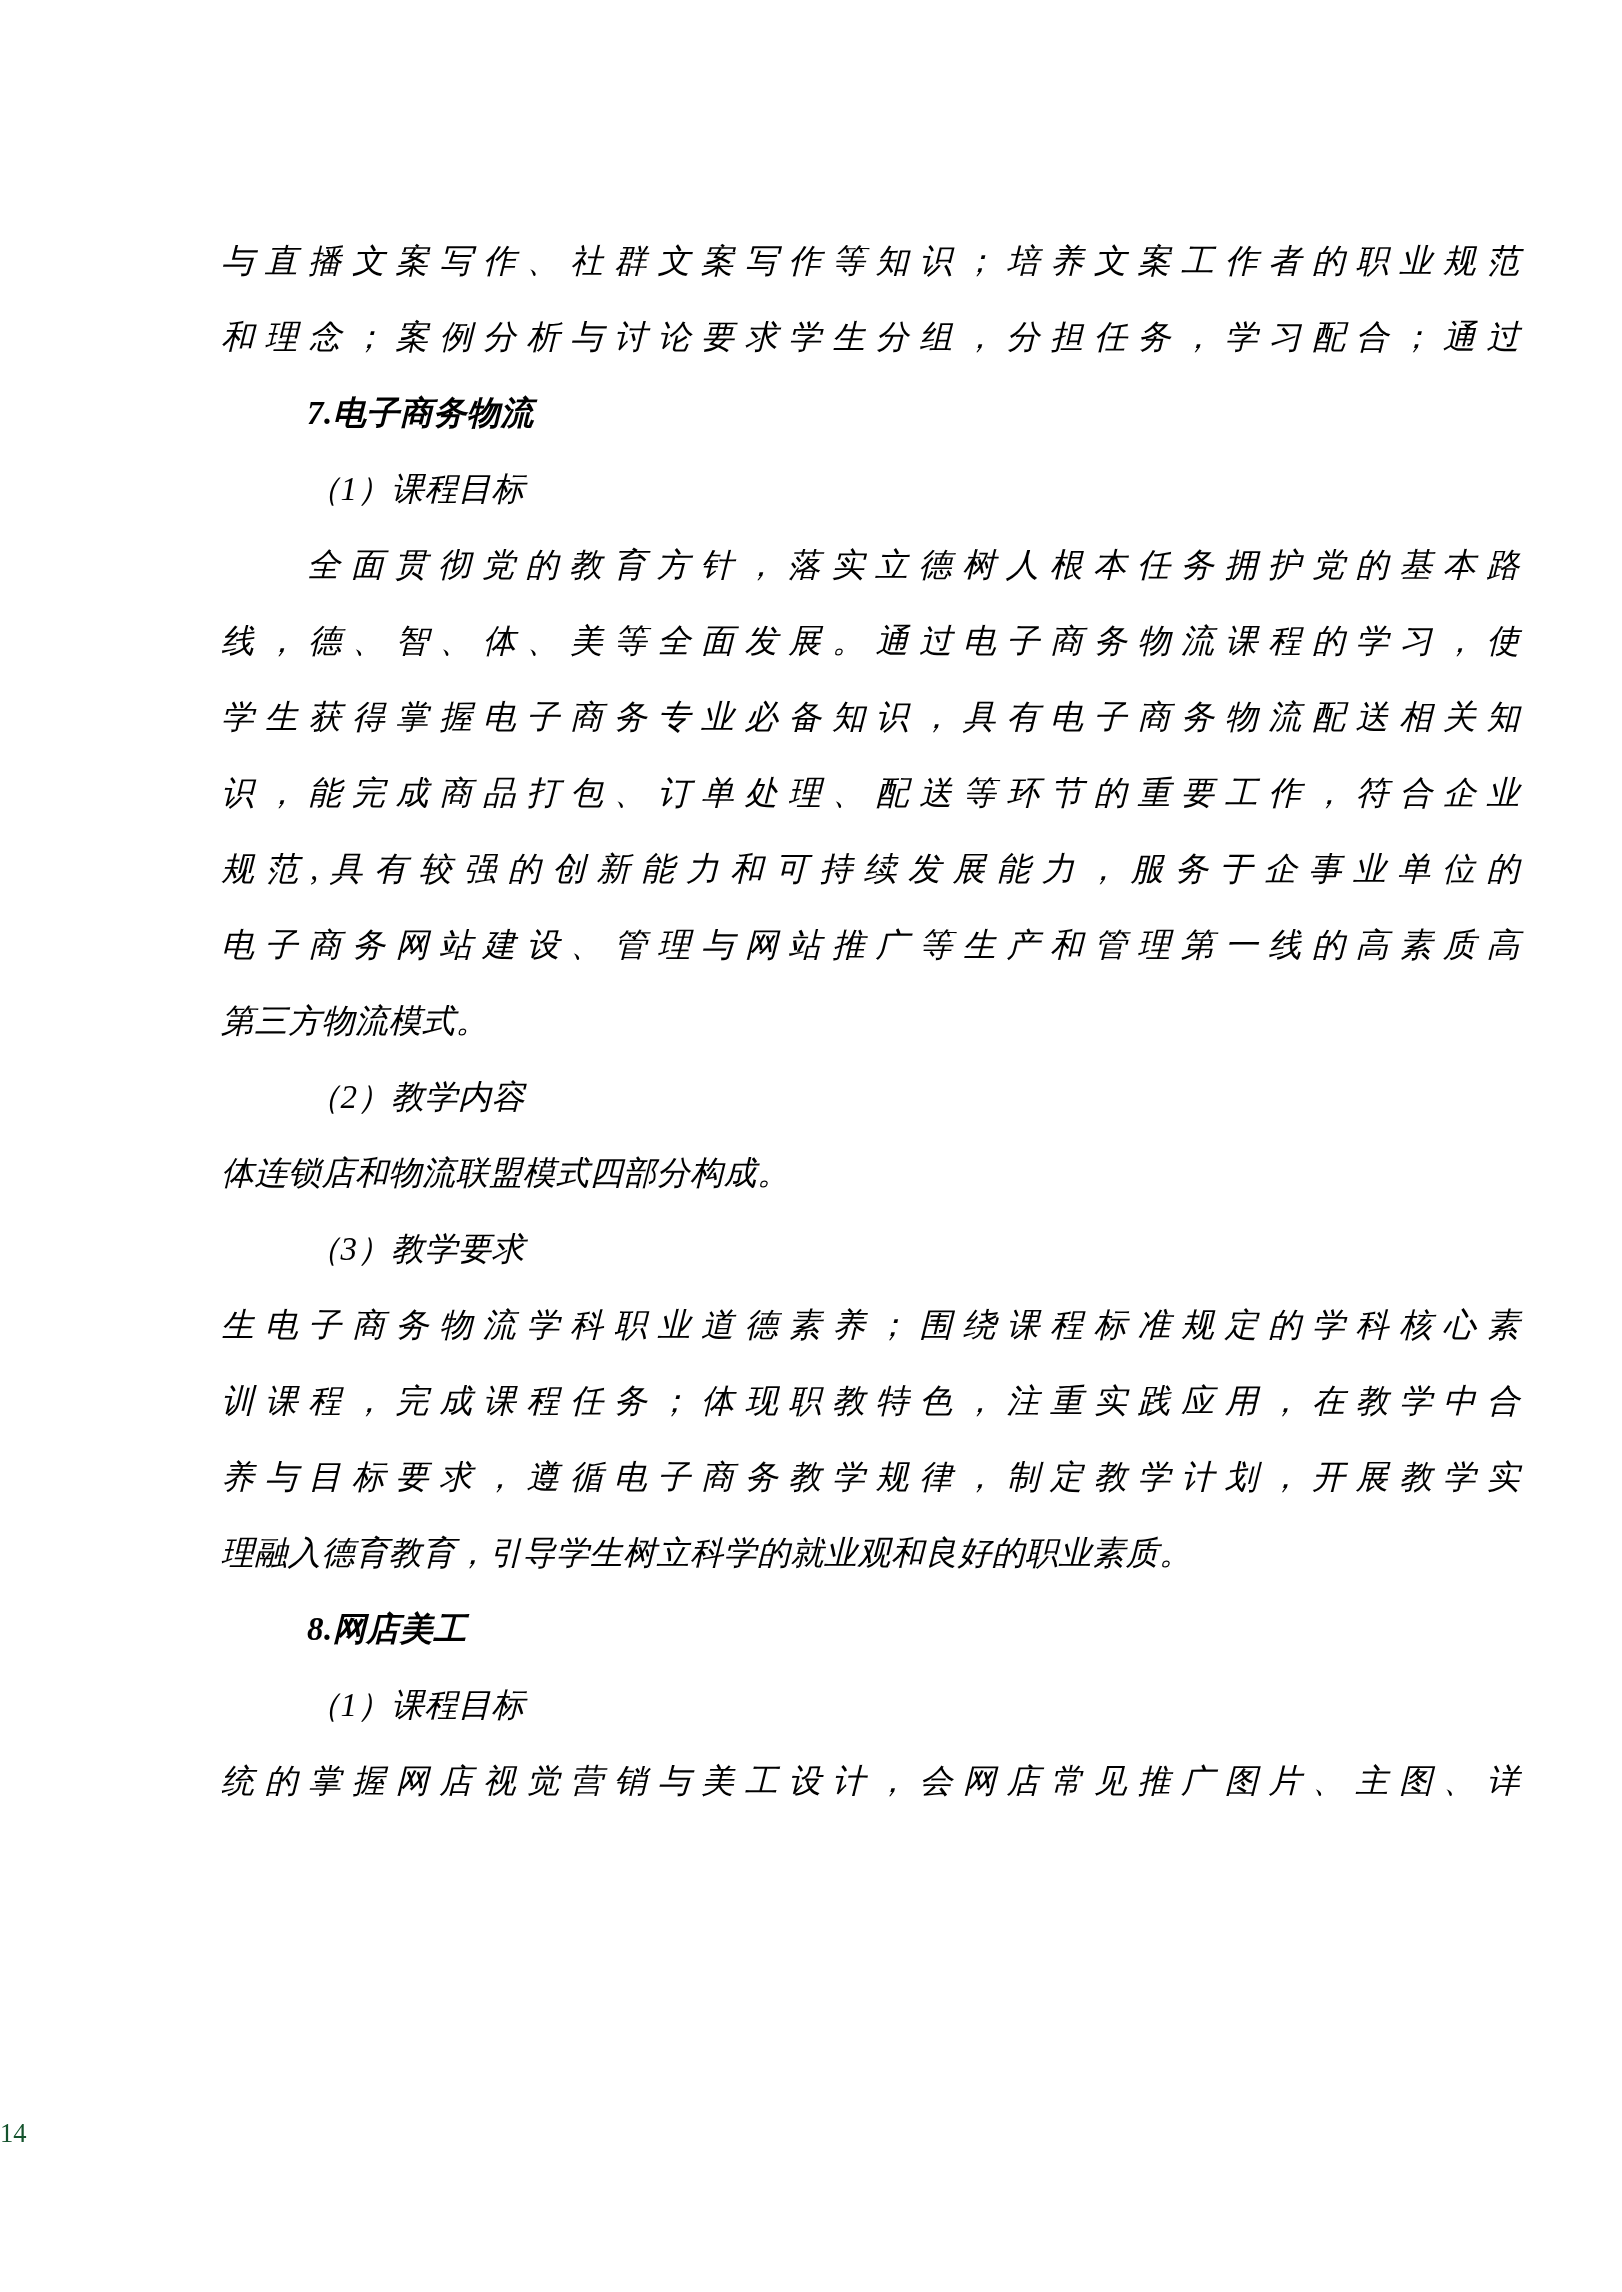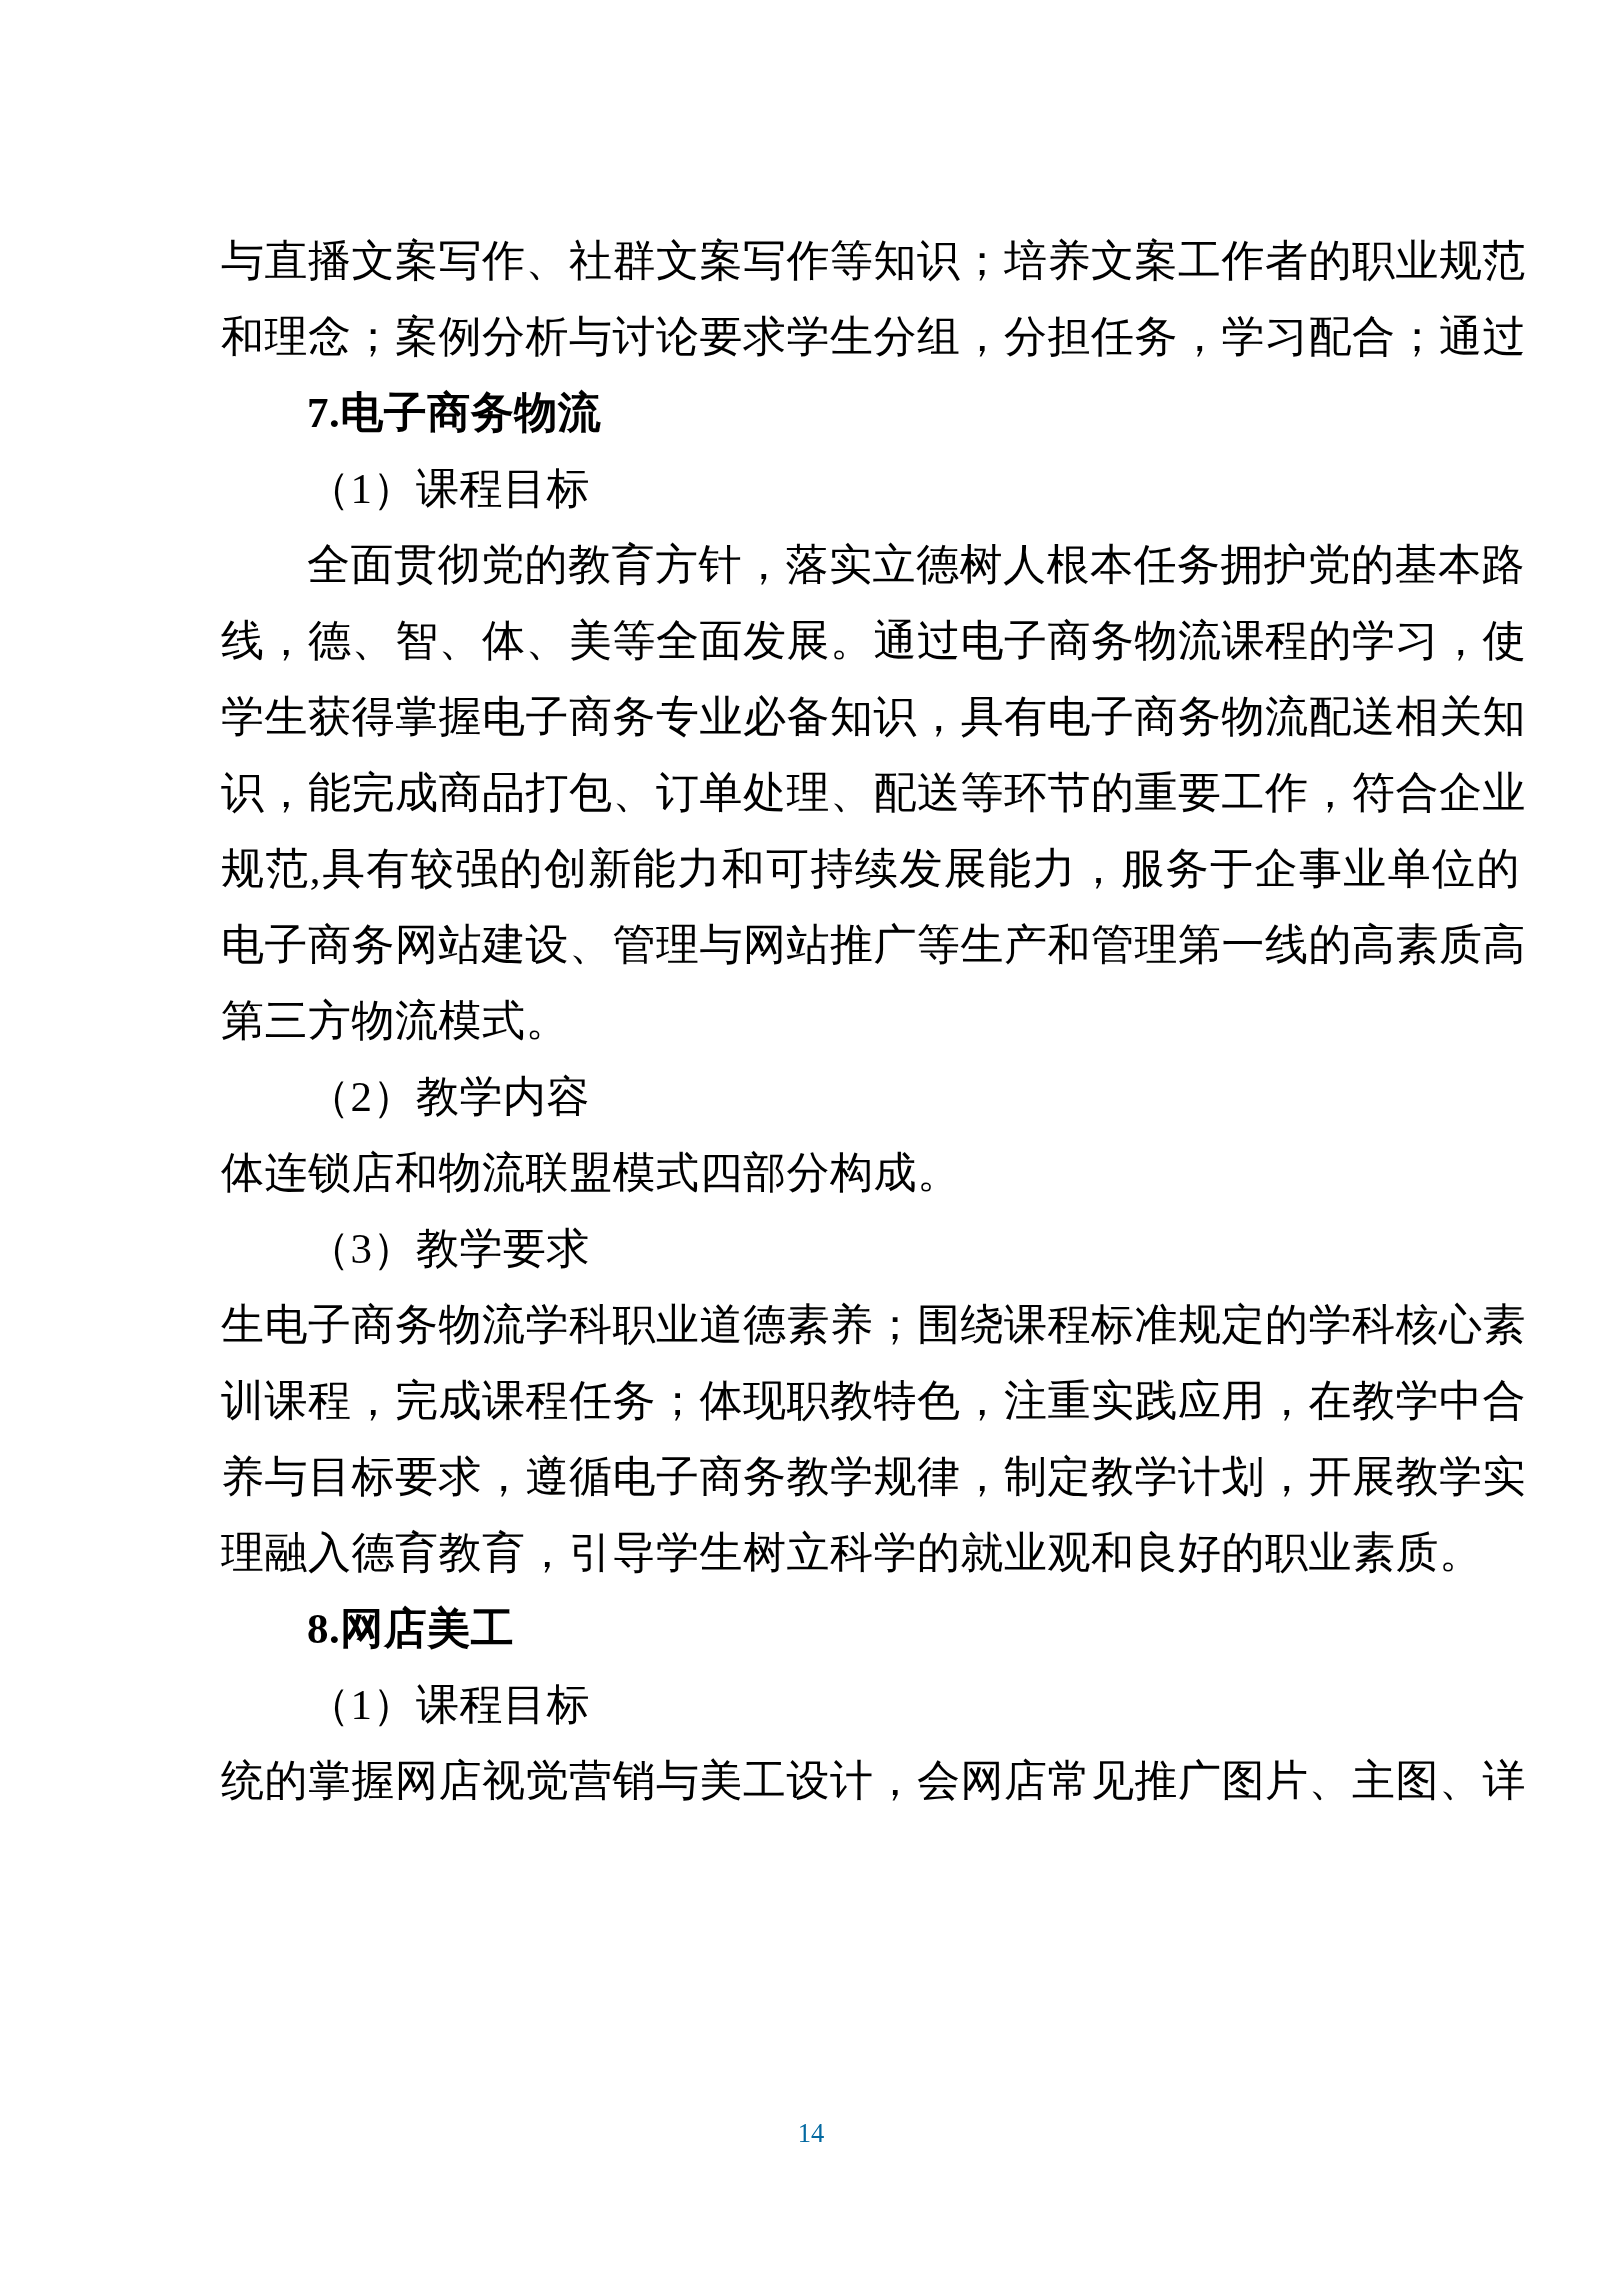--- a/index.html
+++ b/index.html
@@ -25,10 +25,11 @@
   .line {
     height: 76px;
     line-height: 76px;
-    font-size: 43px;
+    font-size: 33px;
     white-space: nowrap;
     letter-spacing: 0.5px;
     text-align: left;
+    font-style: italic;
   }
   .line.fill {
     text-align: justify;

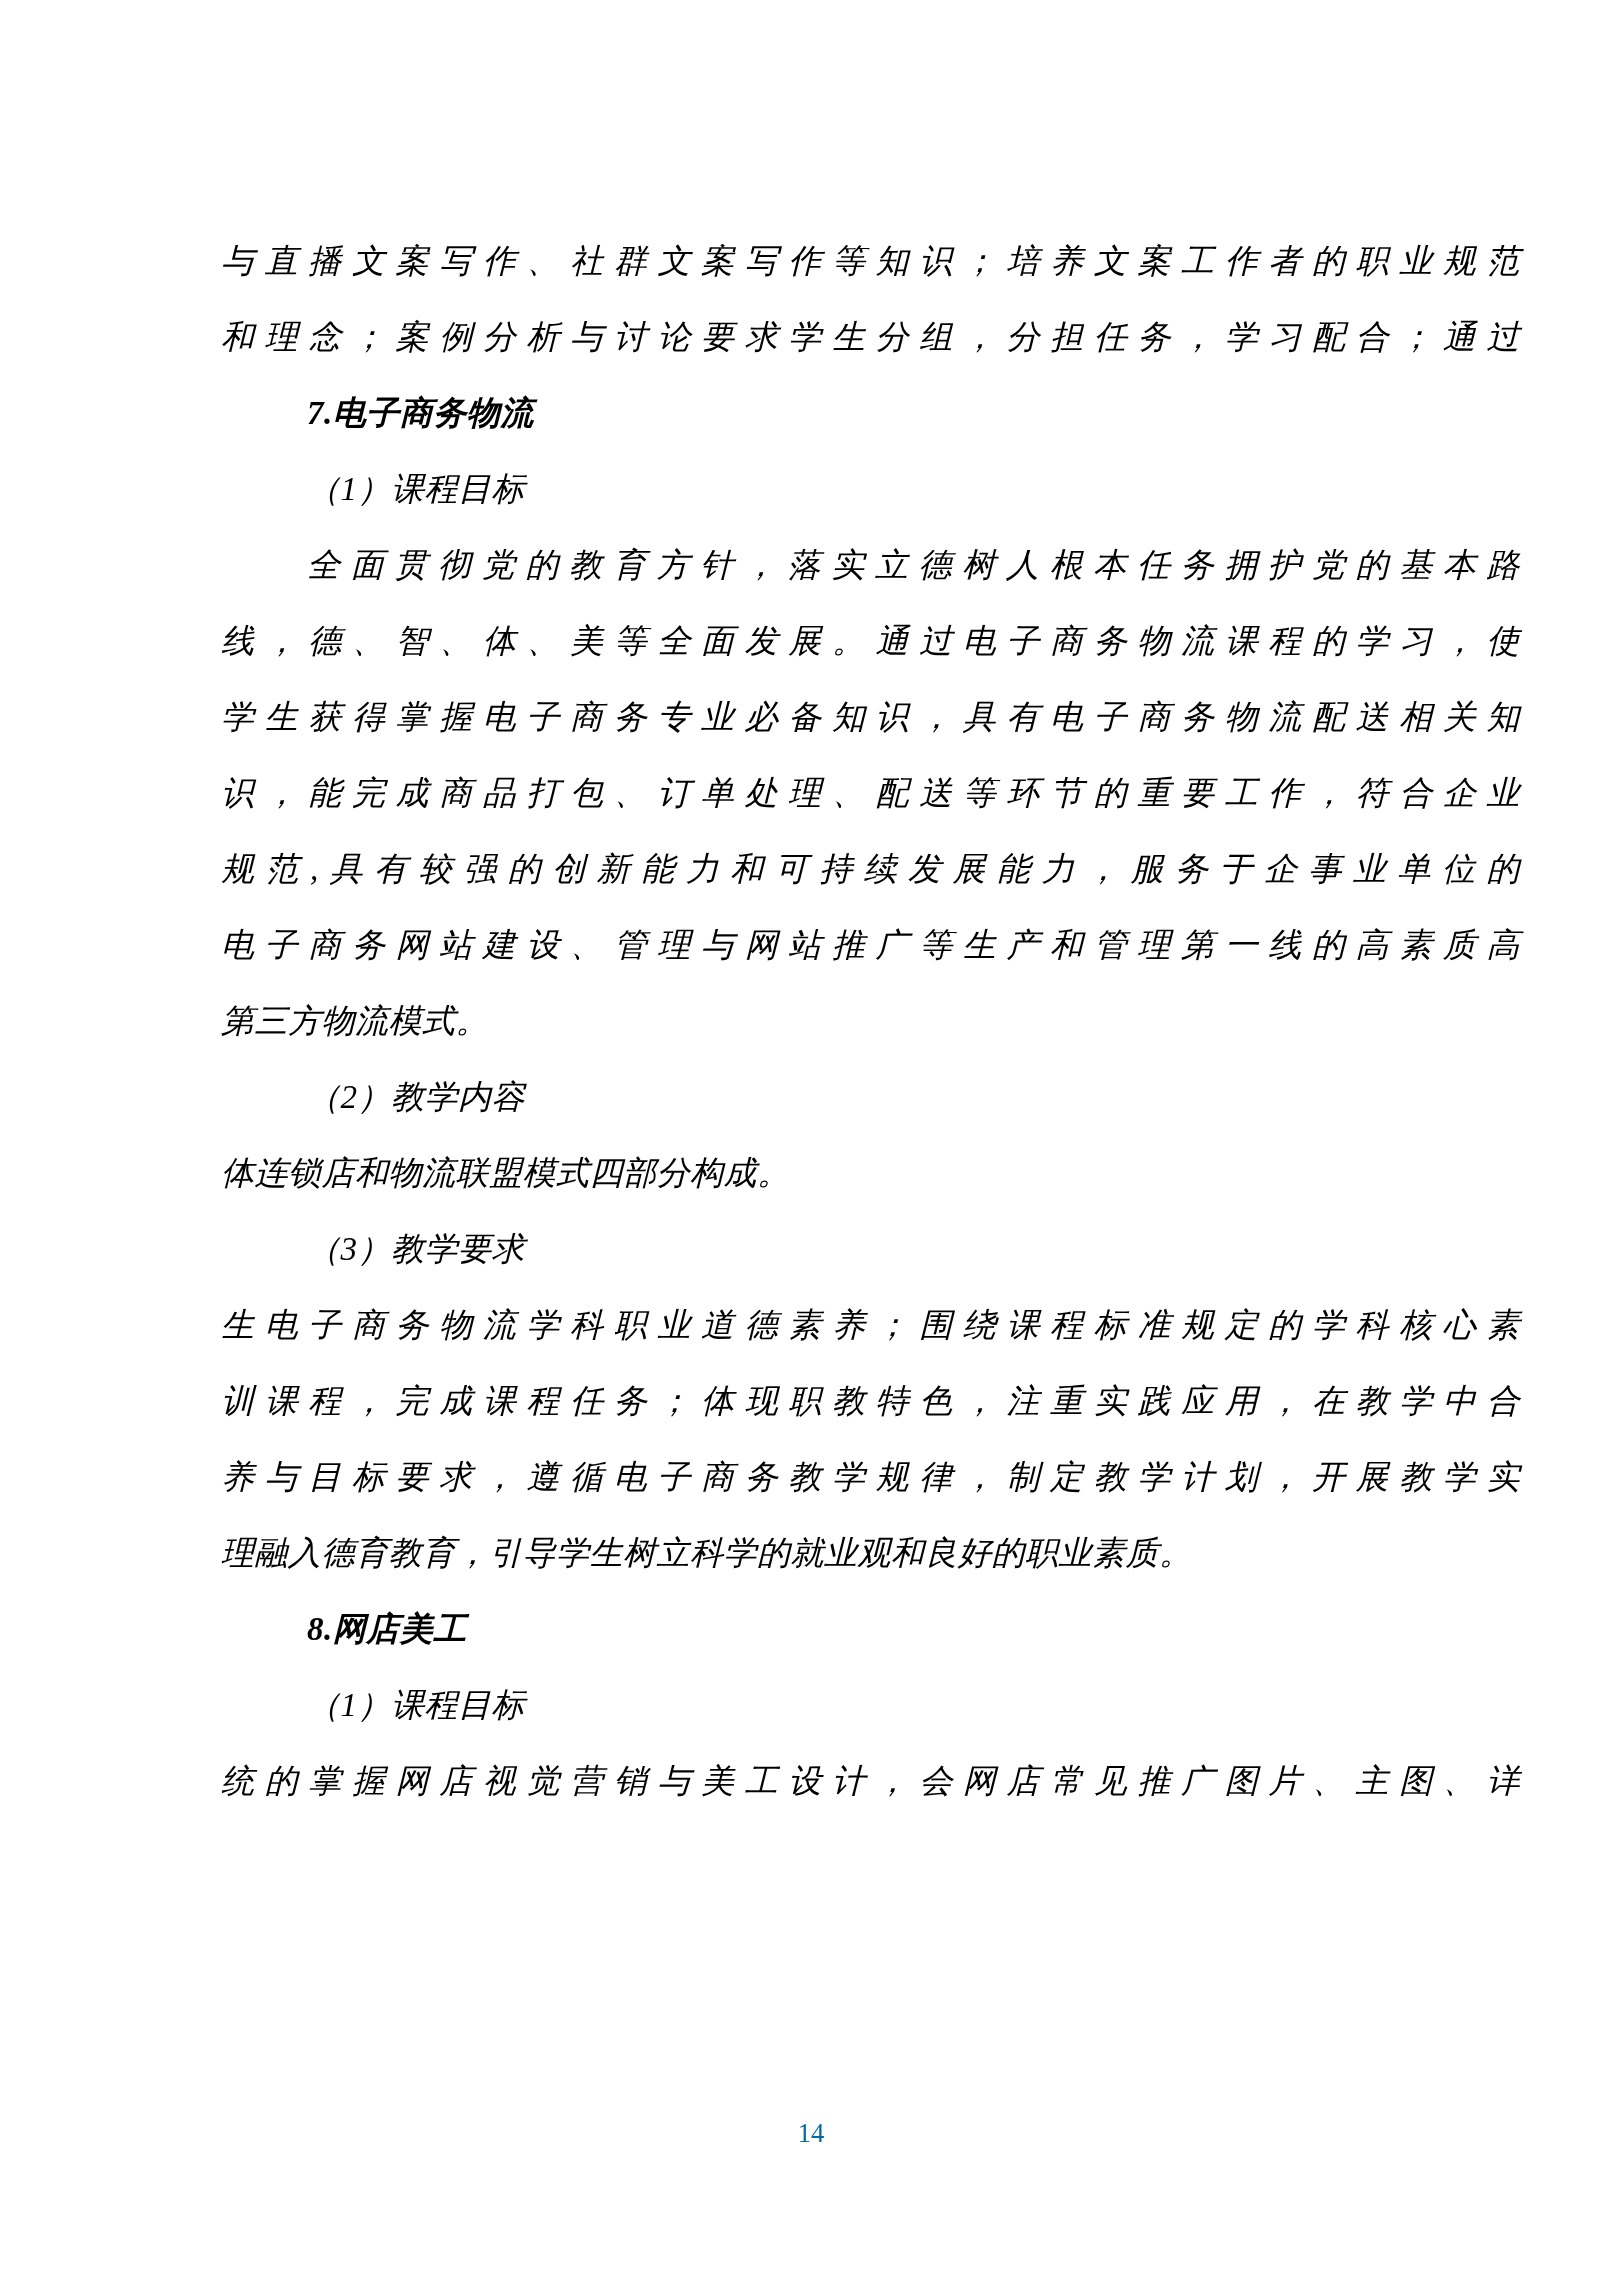--- a/index.html
+++ b/index.html
@@ -46,11 +46,10 @@
     left: 0;
     top: 2117px;
     width: 100%;
-    text-align: center;
     font-size: 26.5px;
     line-height: 33px;
     font-family: "Liberation Serif", "DejaVu Serif", serif;
-    color: #0369a1;
+    color: #14532d;
   }
 </style>
 </head>

